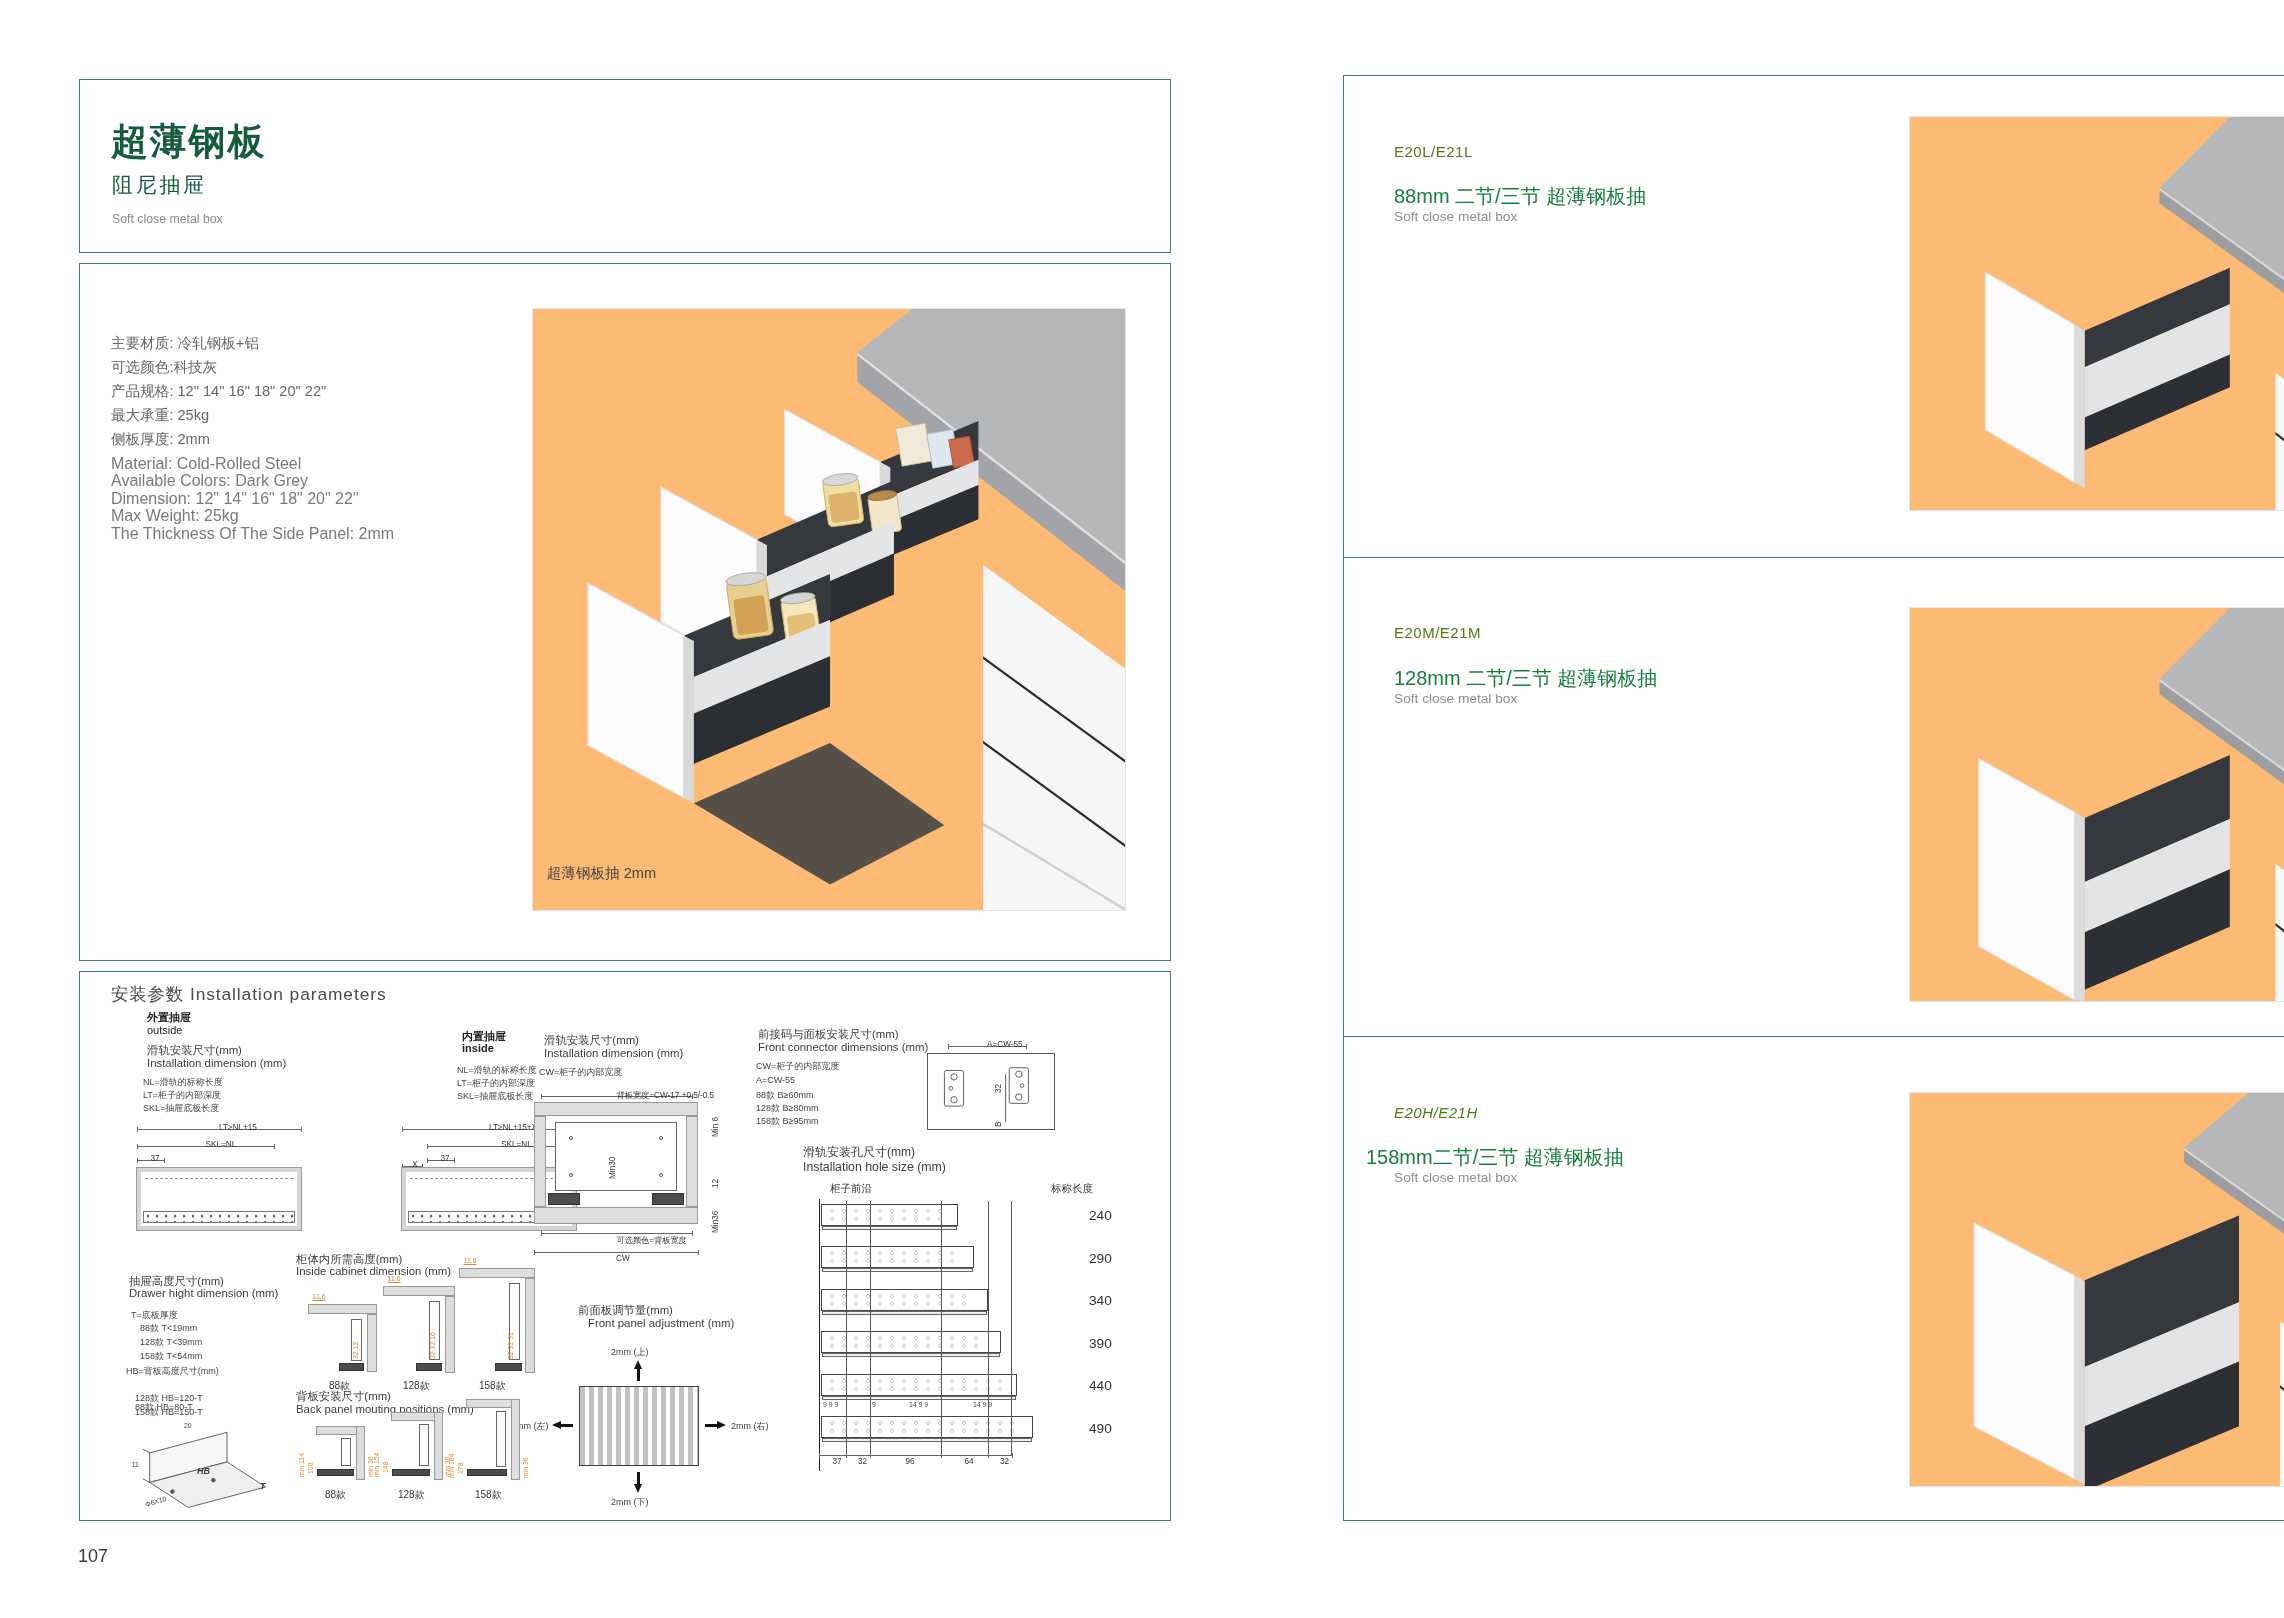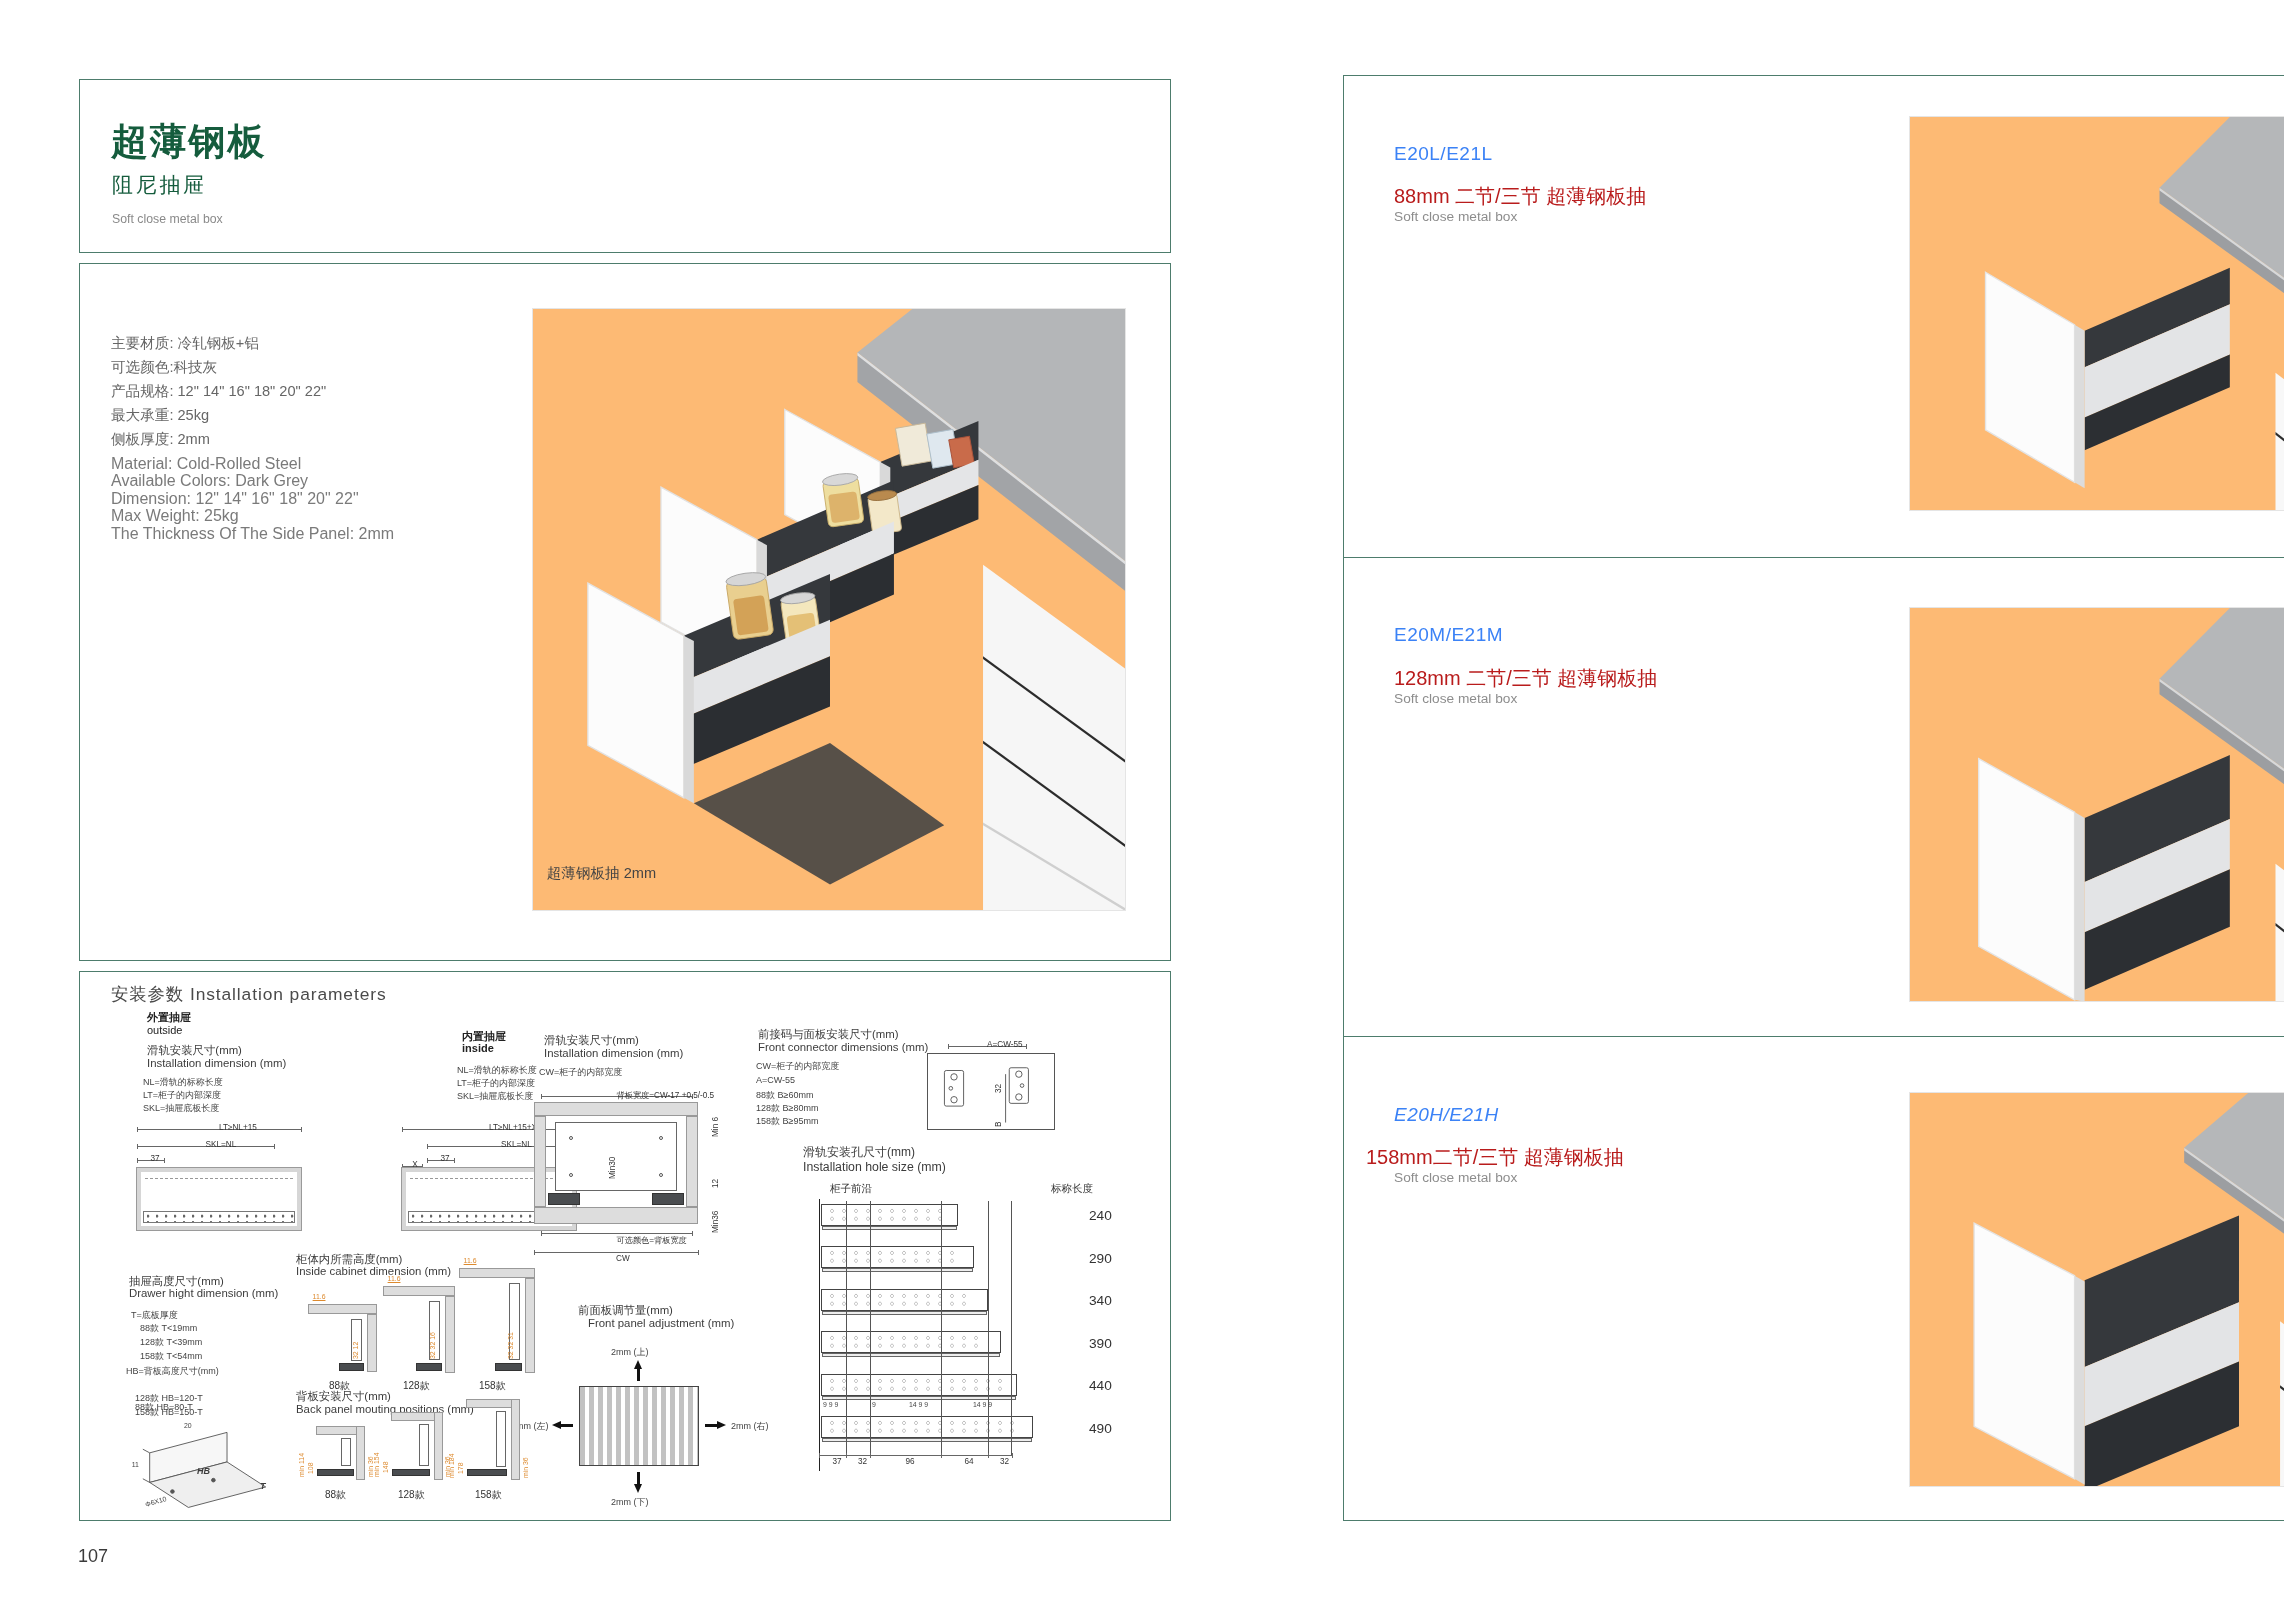--- a/index.html
+++ b/index.html
@@ -75,7 +75,7 @@
   .g9head{font-size:10.5px;color:#333;white-space:nowrap;}
   .microdim{font-size:6.9px;color:#444;white-space:nowrap;}
   
-  .code{font-size:19px;color:#3b82f6;letter-spacing:0.5px;text-align:right;}
+  .code{font-size:15px;color:#4d7c0f;letter-spacing:0.5px;text-align:right;}
   .ncn{font-size:20px;color:#b91c1c;}
   .nen{font-size:13.7px;color:#8d8d8d;}
 </style>

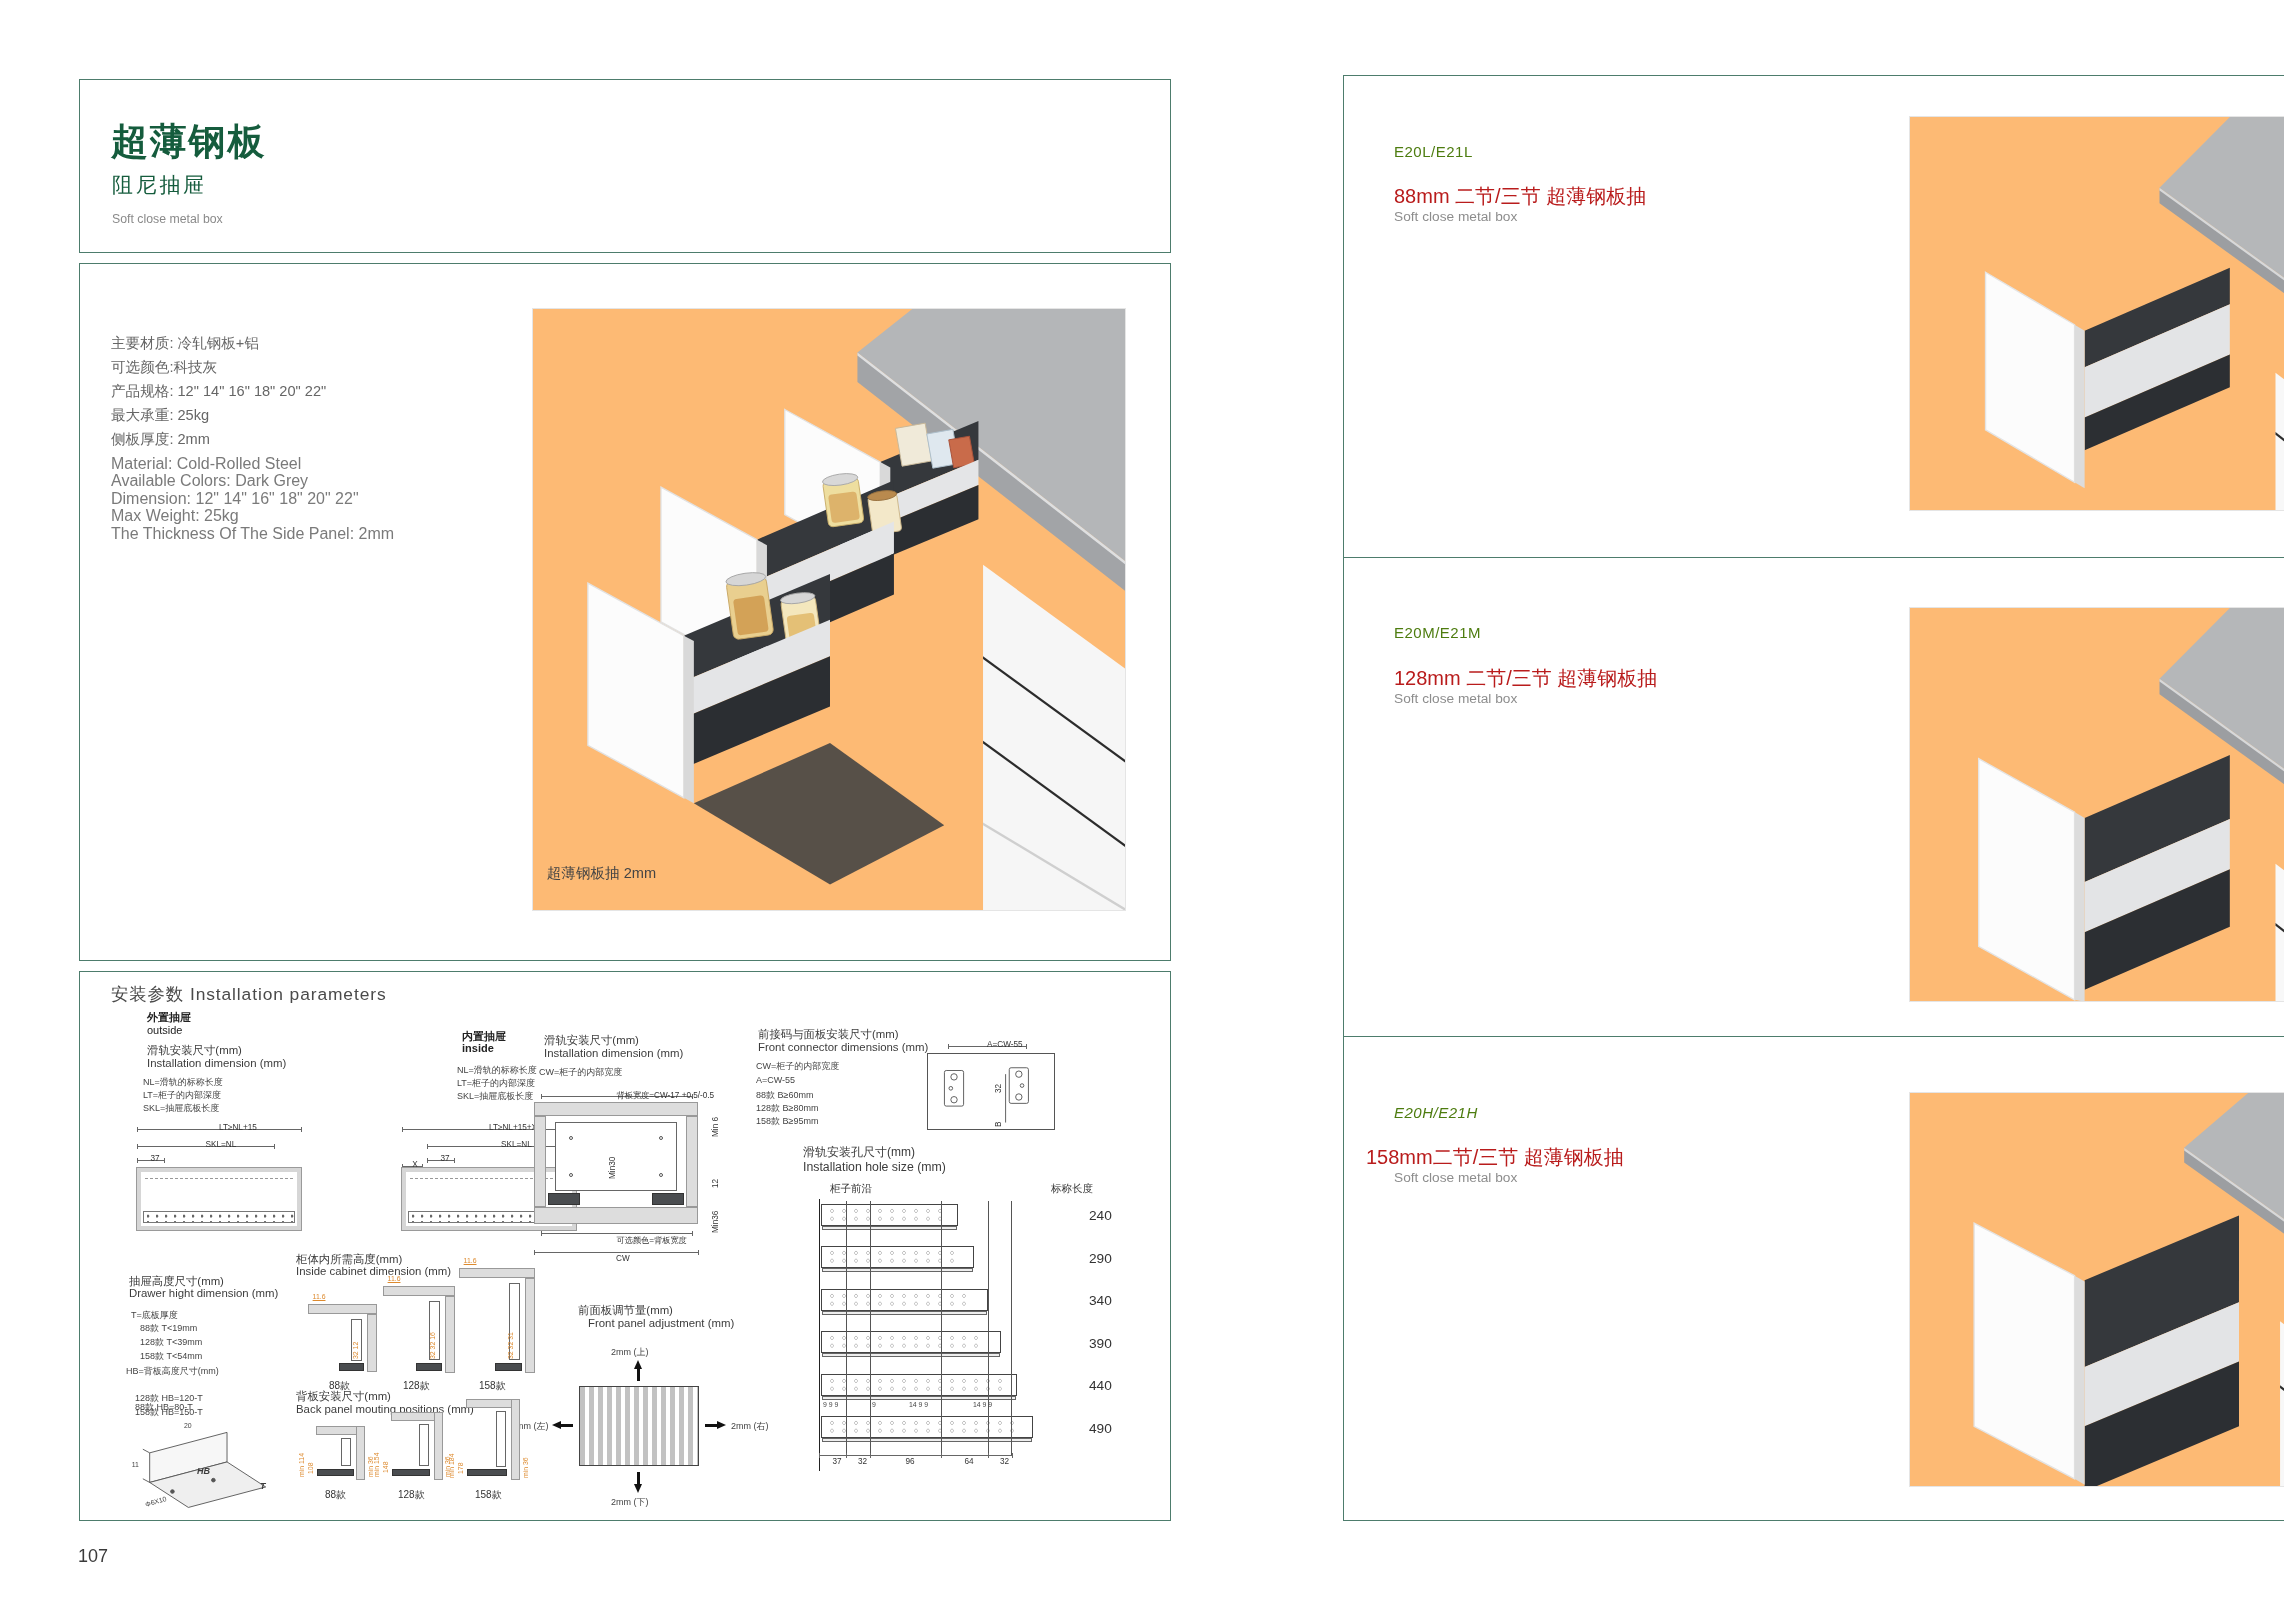--- a/index.html
+++ b/index.html
@@ -76,7 +76,7 @@
   .microdim{font-size:6.9px;color:#444;white-space:nowrap;}
   
   .code{font-size:15px;color:#4d7c0f;letter-spacing:0.5px;text-align:right;}
-  .ncn{font-size:20px;color:#b91c1c;}
+  .ncn{font-size:20px;color:#15803d;}
   .nen{font-size:13.7px;color:#8d8d8d;}
 </style>
 </head>

